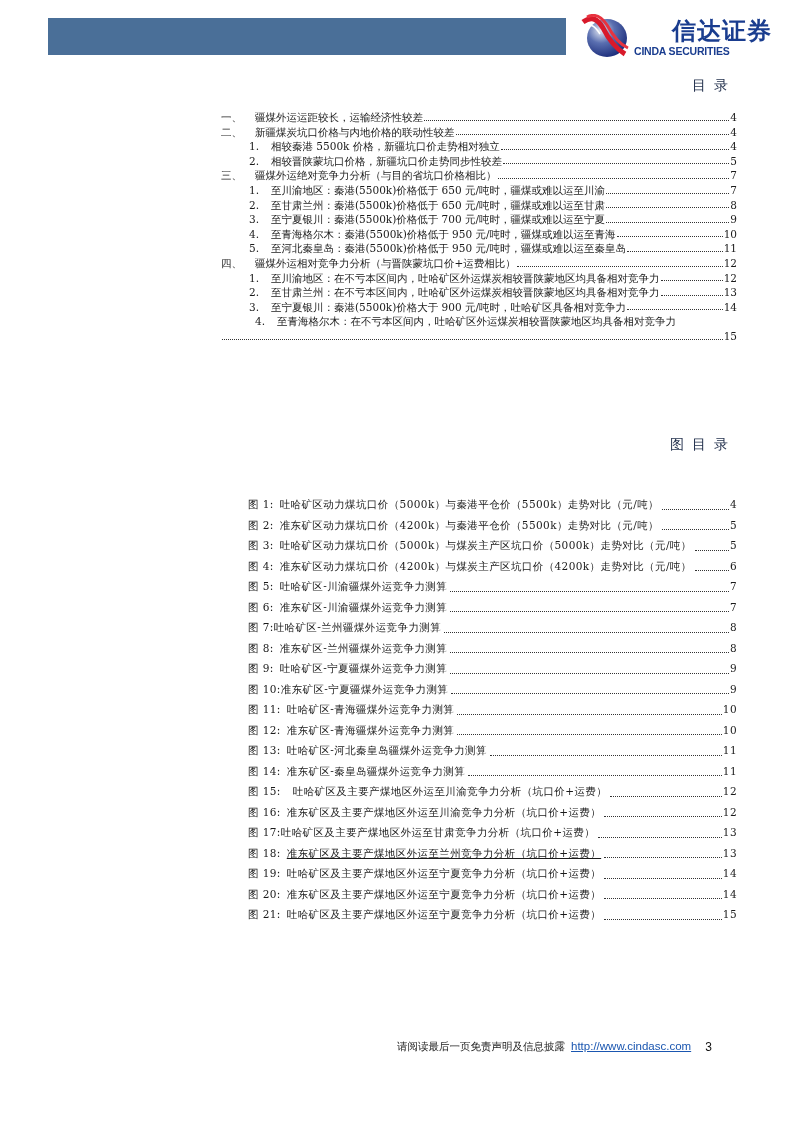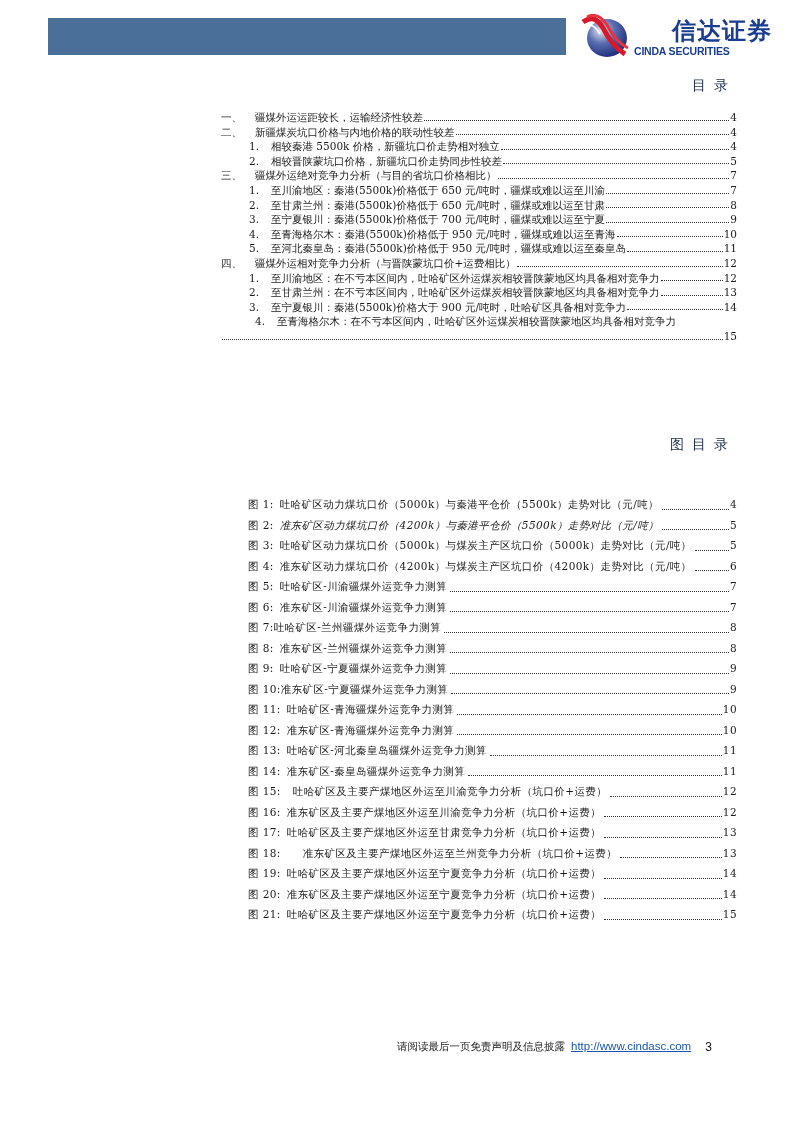--- a/index.html
+++ b/index.html
@@ -172,7 +172,7 @@
     </div>
     <div class="fig-line">
       <span class="txt">图 2:</span>
-      <span class="txt" style="margin-left: 6px; font-style: italic;">准东矿区动力煤坑口价（4200k）与秦港平仓价（5500k）走势对比（元/吨）</span>
+      <span class="txt" style="margin-left: 6px;">准东矿区动力煤坑口价（4200k）与秦港平仓价（5500k）走势对比（元/吨）</span>
       <span class="dots"></span>
       <span class="pg">5</span>
     </div>

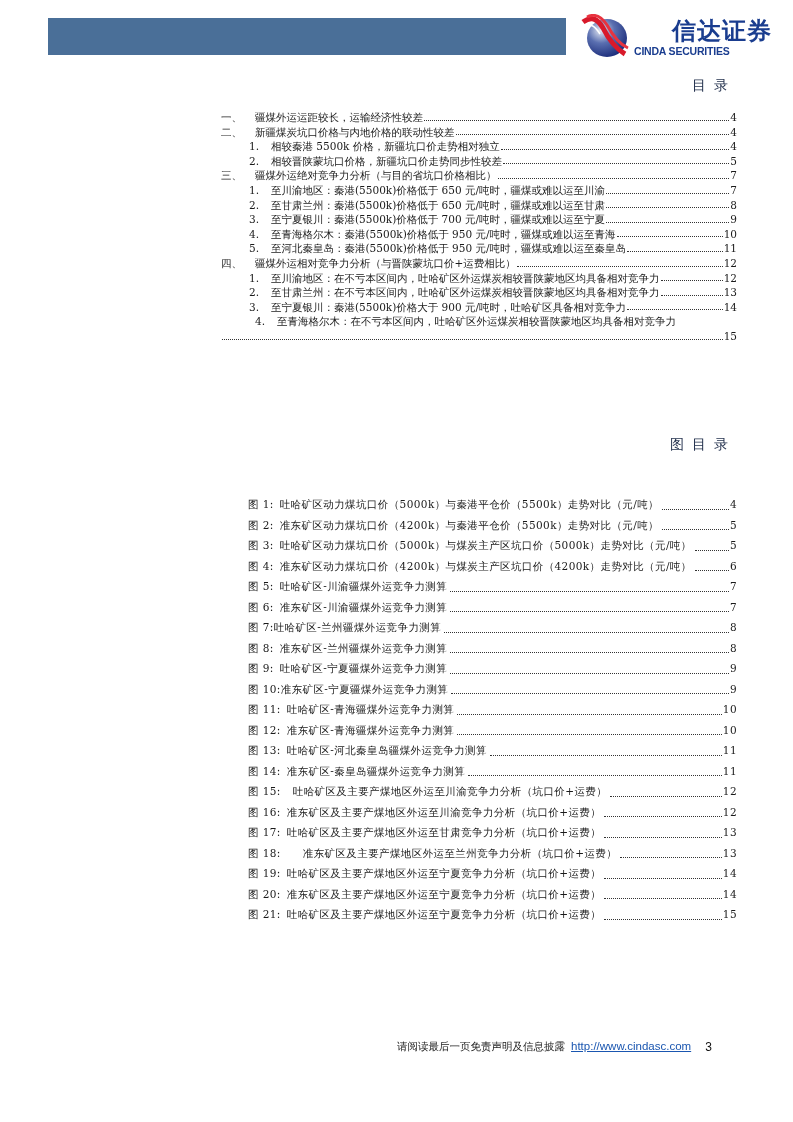--- a/index.html
+++ b/index.html
@@ -262,7 +262,7 @@
     </div>
     <div class="fig-line">
       <span class="txt">图 17:</span>
-      <span class="txt" style="margin-left: 6px;">吐哈矿区及主要产煤地区外运至甘肃竞争力分析（坑口价+运费）</span>
+      <span class="txt" style="">吐哈矿区及主要产煤地区外运至甘肃竞争力分析（坑口价+运费）</span>
       <span class="dots"></span>
       <span class="pg">13</span>
     </div>

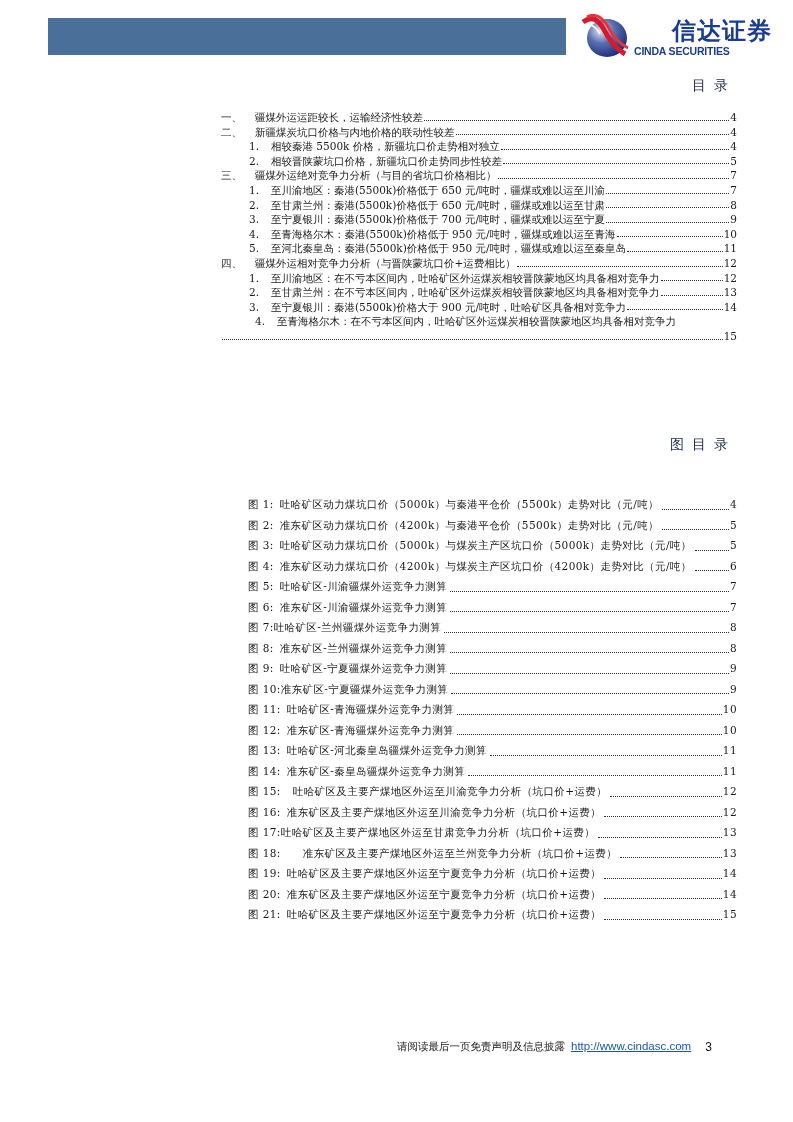--- a/index.html
+++ b/index.html
@@ -268,7 +268,7 @@
     </div>
     <div class="fig-line">
       <span class="txt">图 18:</span>
-      <span class="txt" style="margin-left: 22px;">准东矿区及主要产煤地区外运至兰州竞争力分析（坑口价+运费）</span>
+      <span class="txt" style="margin-left: 6px; text-decoration: underline;">准东矿区及主要产煤地区外运至兰州竞争力分析（坑口价+运费）</span>
       <span class="dots"></span>
       <span class="pg">13</span>
     </div>

